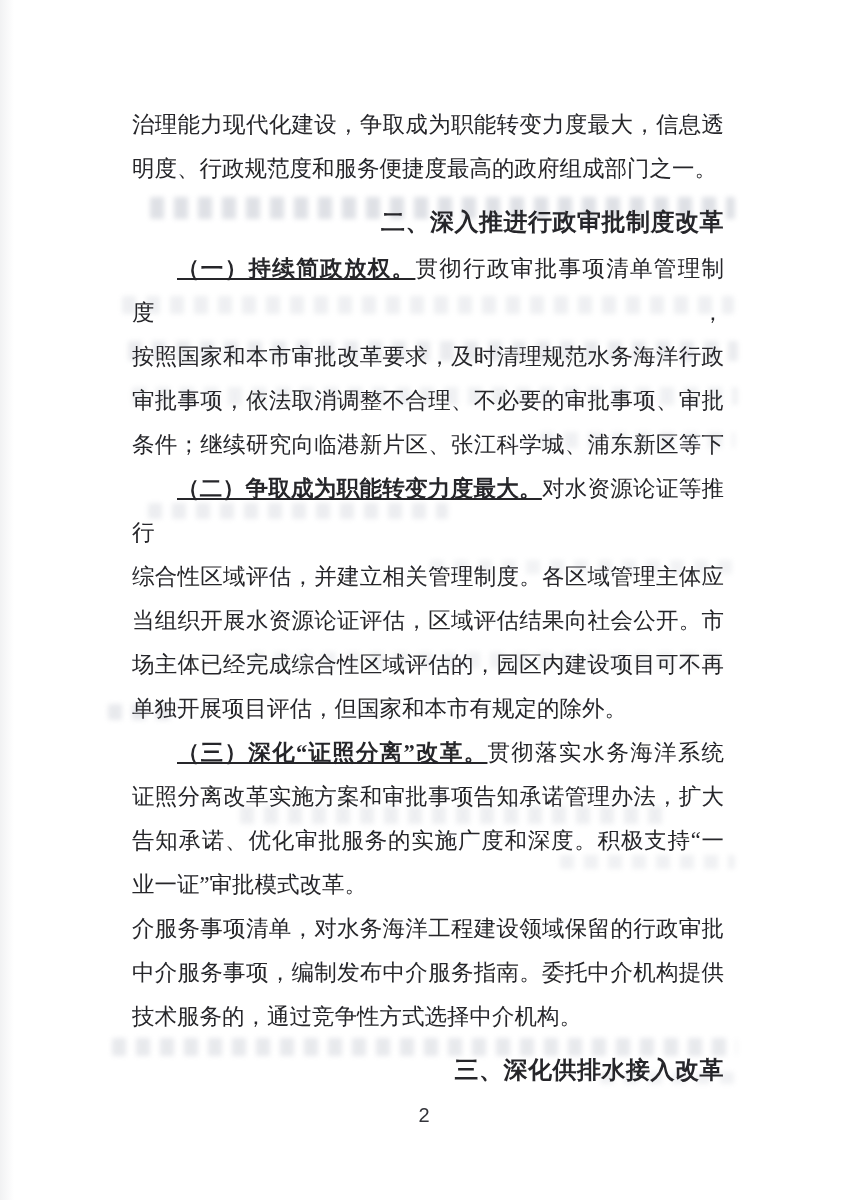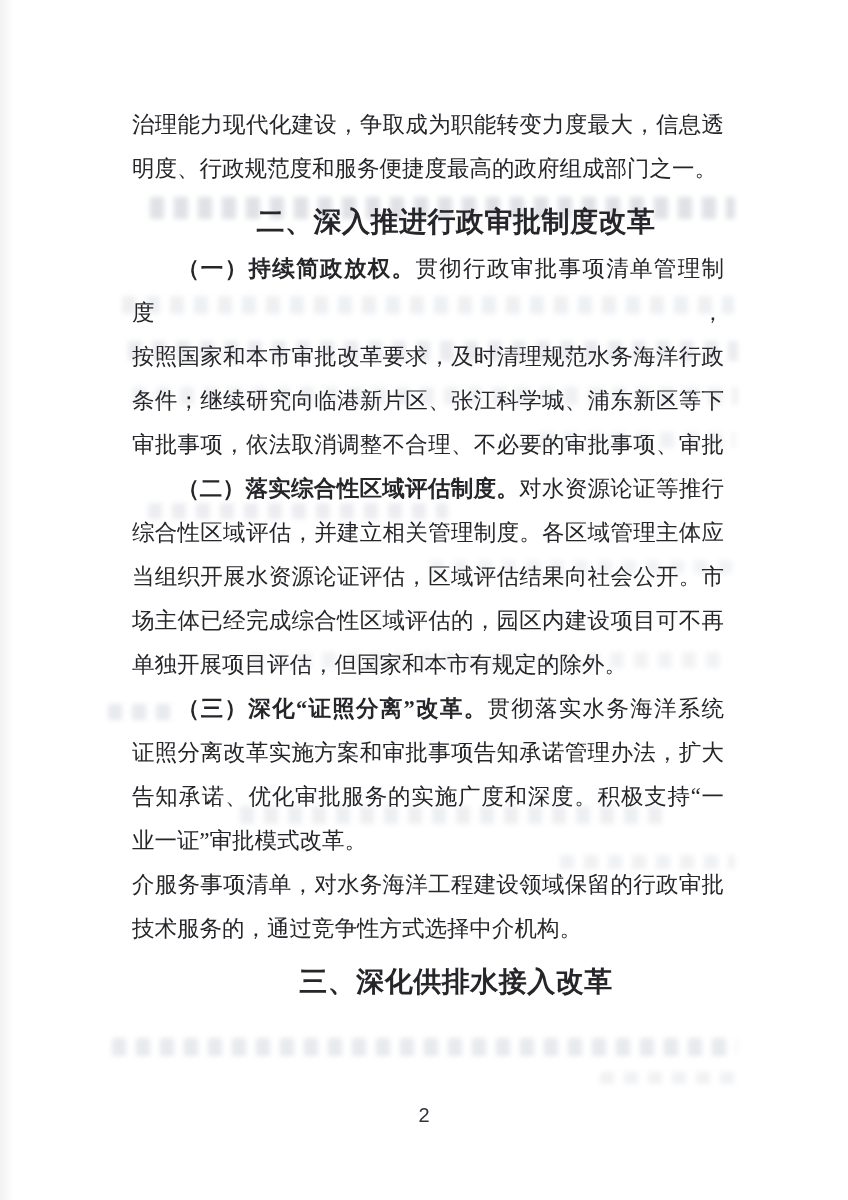--- a/index.html
+++ b/index.html
@@ -47,12 +47,12 @@
   .heading {
     font-family: "Liberation Sans", "DejaVu Sans", sans-serif;
     font-weight: 700;
-    font-size: 28px;
+    font-size: 24px;
     letter-spacing: 0.5px;
     text-indent: 2em;
     margin-top: 9px;
     margin-bottom: 3px;
-    text-align: center;
+    text-align: right;
   }
   .lead { font-weight: 700; }
   .page-number {

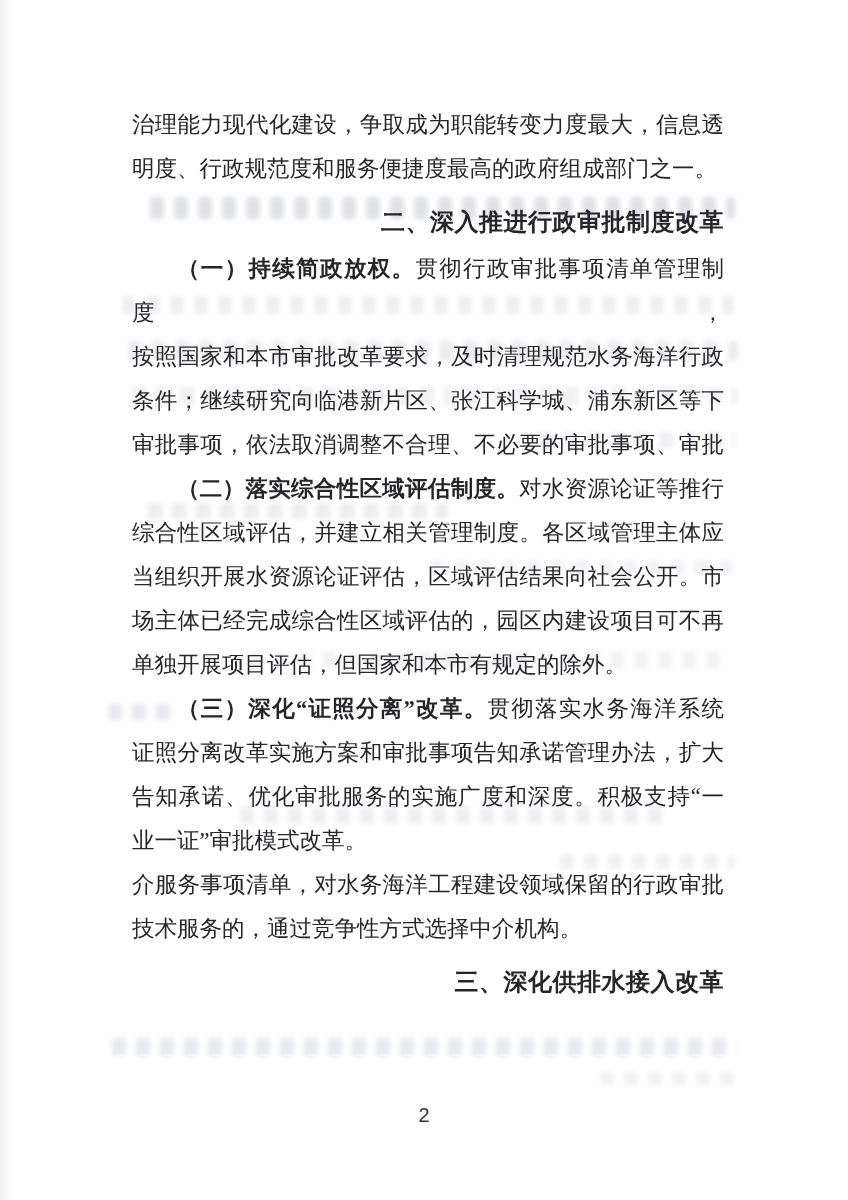--- a/index.html
+++ b/index.html
@@ -54,7 +54,7 @@
     margin-bottom: 3px;
     text-align: right;
   }
-  .lead { font-weight: 700; }
+  .lead { font-weight: 700; text-decoration: underline; }
   .page-number {
     position: absolute;
     left: 0;

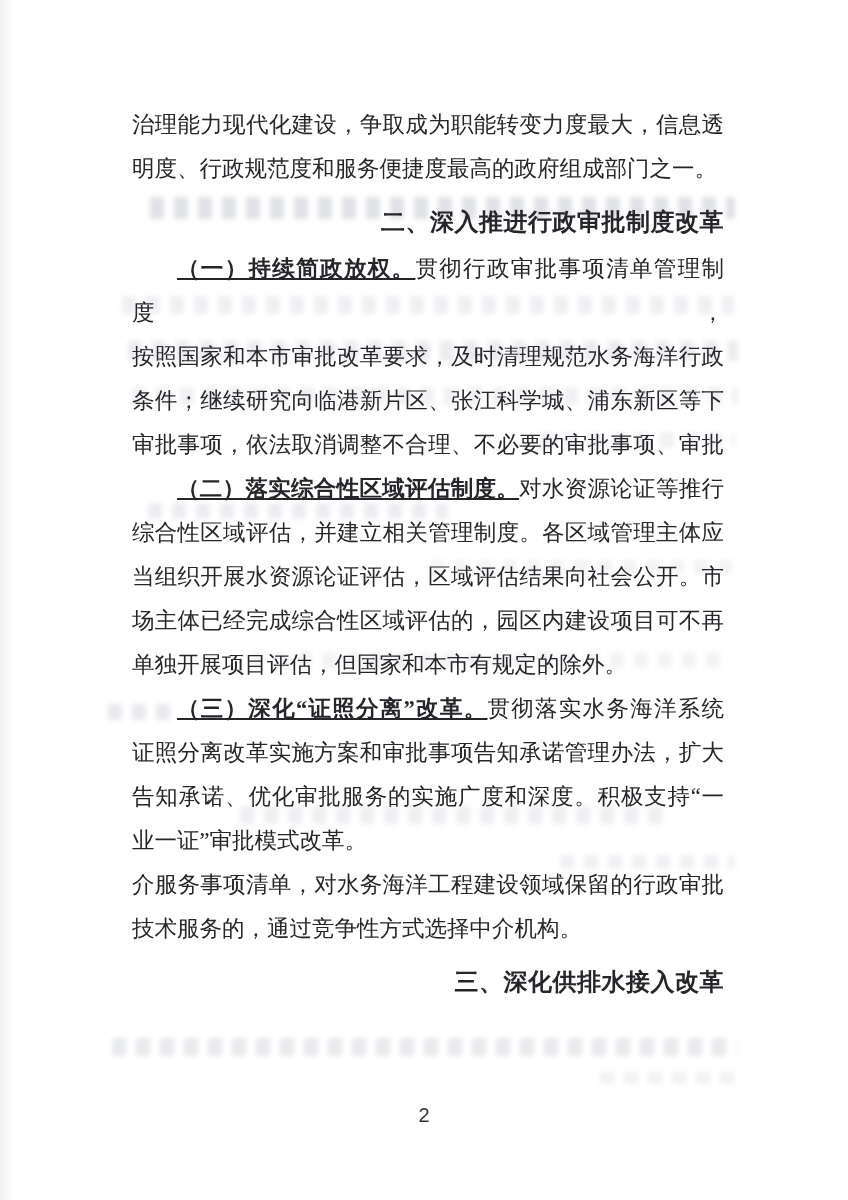--- a/index.html
+++ b/index.html
@@ -100,8 +100,8 @@
       <div class="line heading">二、深入推进行政审批制度改革</div>
       <div class="line just indent"><b class="lead">（一）持续简政放权。</b><span>贯彻行政审批事项清单管理制度，</span></div>
       <div class="line just">按照国家和本市审批改革要求，及时清理规范水务海洋行政</div>
+      <div class="line just">审批事项，依法取消调整不合理、不必要的审批事项、审批</div>
       <div class="line just">条件；继续研究向临港新片区、张江科学城、浦东新区等下</div>
-      <div class="line just">审批事项，依法取消调整不合理、不必要的审批事项、审批</div>
       <div class="line just indent"><b class="lead">（二）落实综合性区域评估制度。</b><span>对水资源论证等推行</span></div>
       <div class="line just">综合性区域评估，并建立相关管理制度。各区域管理主体应</div>
       <div class="line just">当组织开展水资源论证评估，区域评估结果向社会公开。市</div>

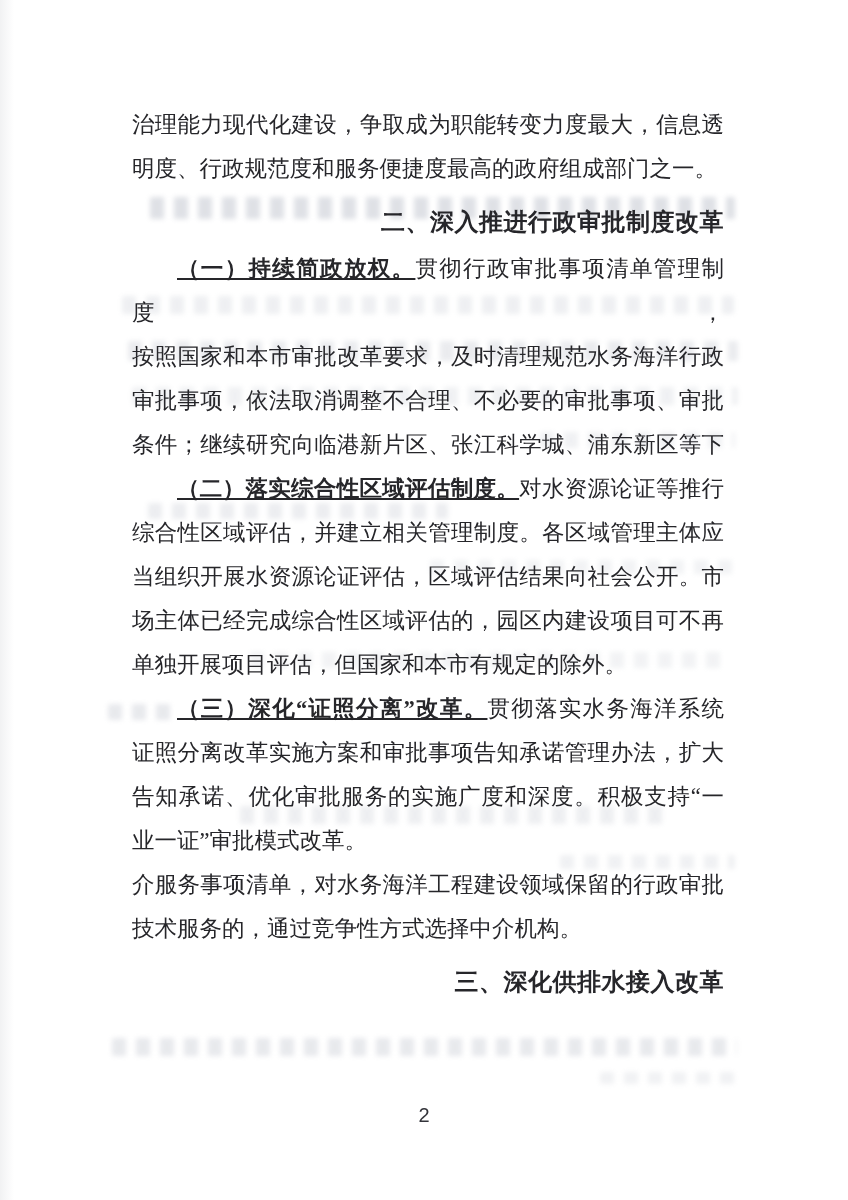--- a/index.html
+++ b/index.html
@@ -102,7 +102,7 @@
       <div class="line just">按照国家和本市审批改革要求，及时清理规范水务海洋行政</div>
       <div class="line just">审批事项，依法取消调整不合理、不必要的审批事项、审批</div>
       <div class="line just">条件；继续研究向临港新片区、张江科学城、浦东新区等下</div>
-      <div class="line just indent"><b class="lead">（二）落实综合性区域评估制度。</b><span>对水资源论证等推行</span></div>
+      <div class="line just indent"><b class="lead">（二）争取成为职能转变力度最大。</b><span>对水资源论证等推行</span></div>
       <div class="line just">综合性区域评估，并建立相关管理制度。各区域管理主体应</div>
       <div class="line just">当组织开展水资源论证评估，区域评估结果向社会公开。市</div>
       <div class="line just">场主体已经完成综合性区域评估的，园区内建设项目可不再</div>

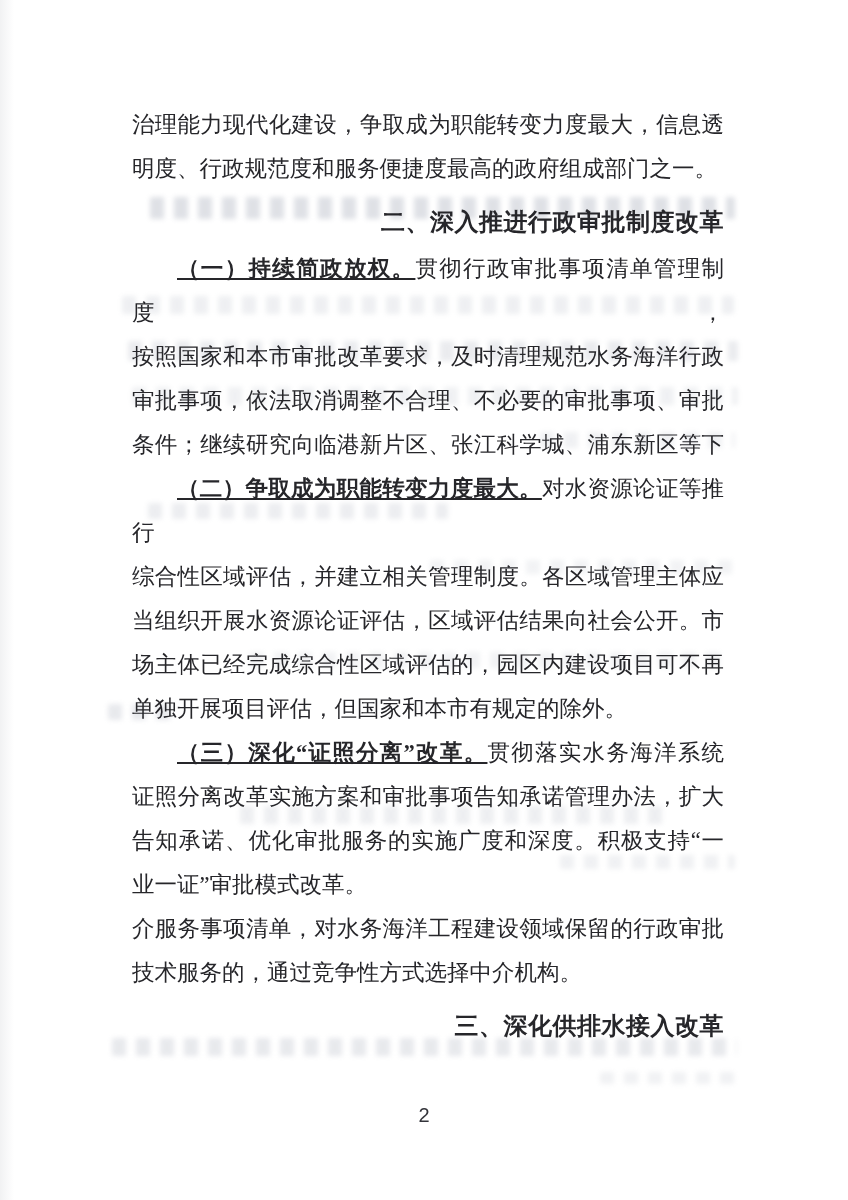--- a/index.html
+++ b/index.html
@@ -112,6 +112,7 @@
       <div class="line just">告知承诺、优化审批服务的实施广度和深度。积极支持“一</div>
       <div class="line">业一证”审批模式改革。</div>
       <div class="line just">介服务事项清单，对水务海洋工程建设领域保留的行政审批</div>
+      <div class="line just">中介服务事项，编制发布中介服务指南。委托中介机构提供</div>
       <div class="line">技术服务的，通过竞争性方式选择中介机构。</div>
       <div class="line heading">三、深化供排水接入改革</div>
     </div>

